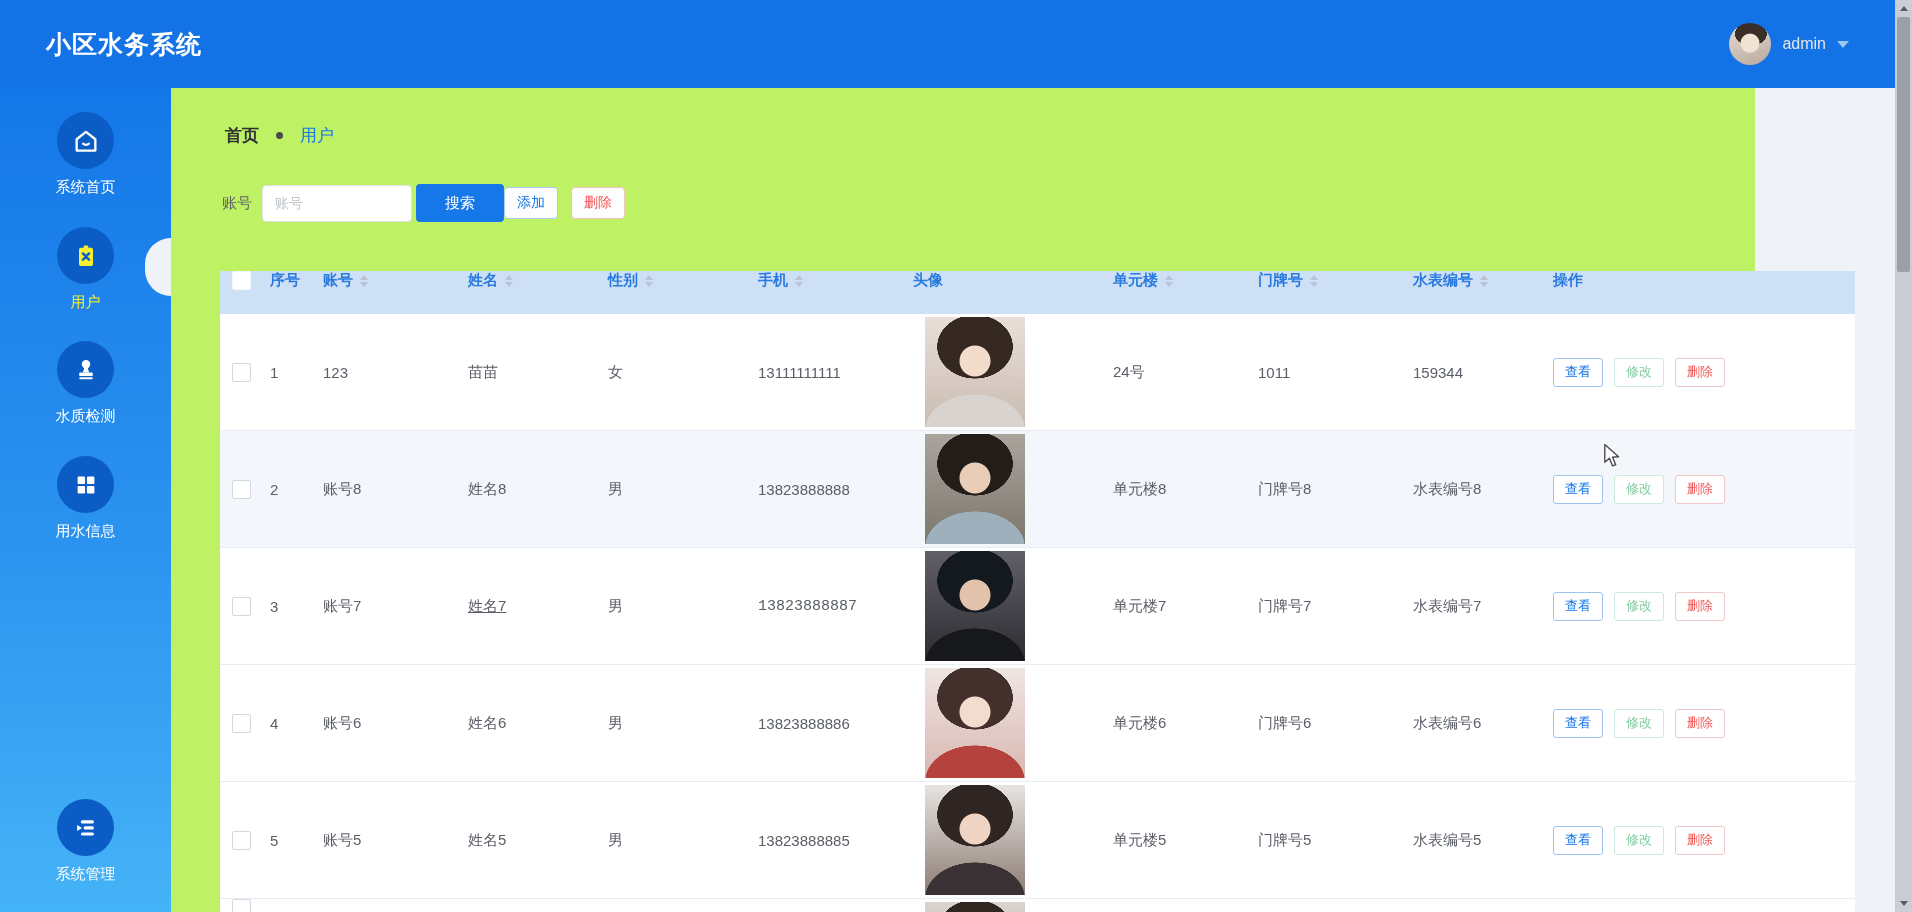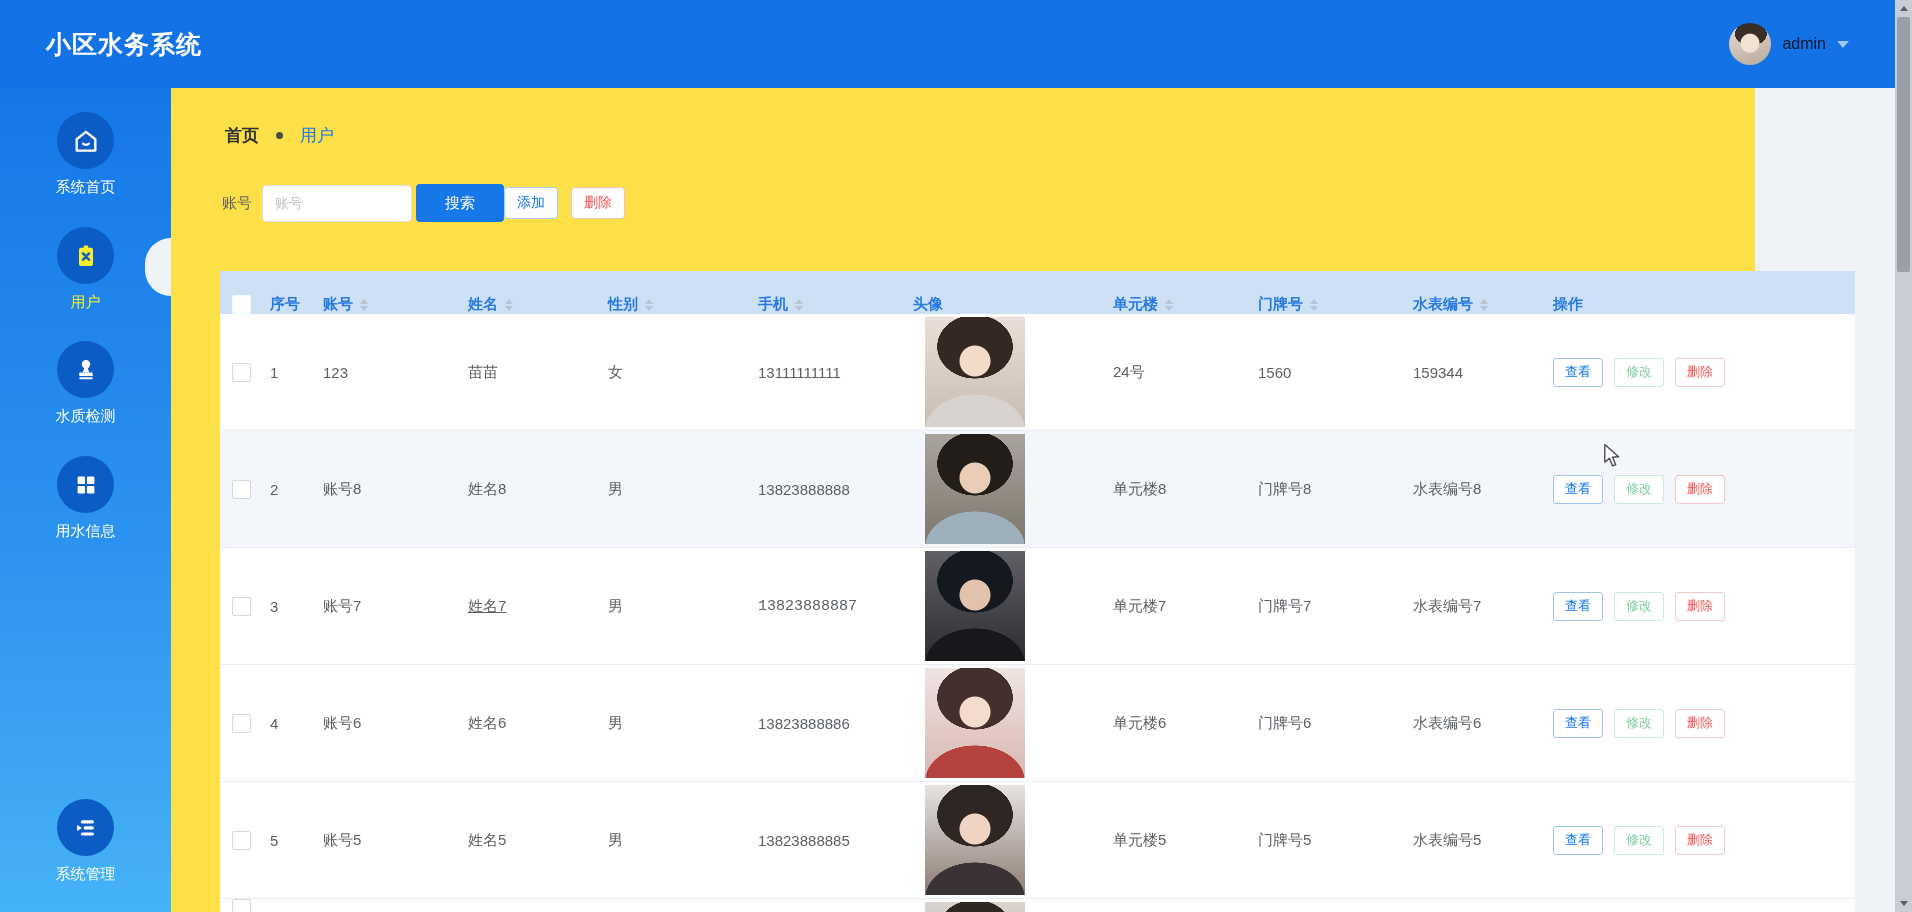--- a/index.html
+++ b/index.html
@@ -17,7 +17,7 @@
       radial-gradient(circle at 50% 48%, #f2e2d4 0 9px, rgba(0,0,0,0) 10px),
       radial-gradient(ellipse 16px 12px at 52% 26%, #3a2e28 0 99%, rgba(0,0,0,0) 100%),
       linear-gradient(160deg,#e8ded6,#b9a89c)}
-  .username{color:#0f172a;font-size:16px}
+  .username{color:#e5e5e5;font-size:16px}
   .caret-down{width:0;height:0;border-left:6px solid transparent;border-right:6px solid transparent;border-top:7px solid #9ec7f5}
 
   

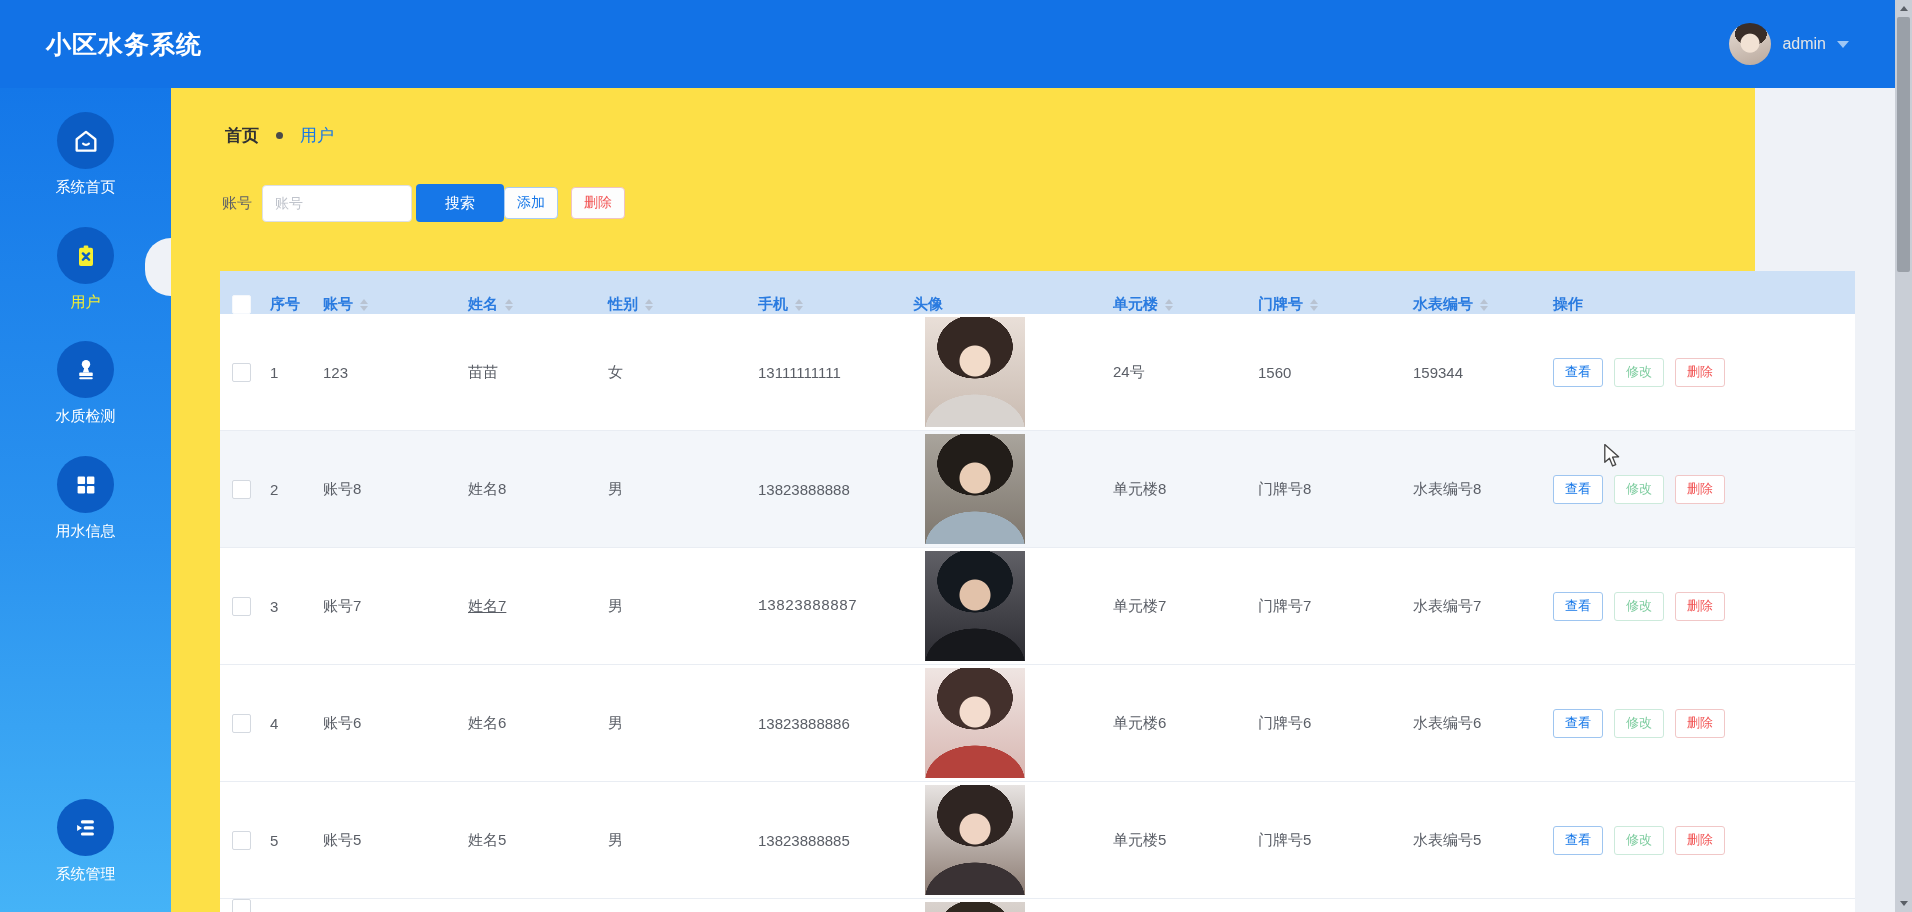--- a/index.html
+++ b/index.html
@@ -30,7 +30,7 @@
   .notch{position:absolute;right:0;top:150px;width:26px;height:58px;background:#eff2f7;border-radius:58px 0 0 58px}
 
   
-  .content{position:absolute;left:171px;top:88px;width:1584px;height:824px;background:#fde047;z-index:1}
+  .content{position:absolute;left:171px;top:88px;width:1584px;height:824px;background:#bef264;z-index:1}
   .breadcrumb{position:absolute;left:54px;top:36px;display:flex;align-items:center;font-size:17px}
   .bc-home{color:#303133;font-weight:bold;cursor:pointer}
   .bc-dot{width:7px;height:7px;border-radius:50%;background:#4a4a4a;margin:0 17px}

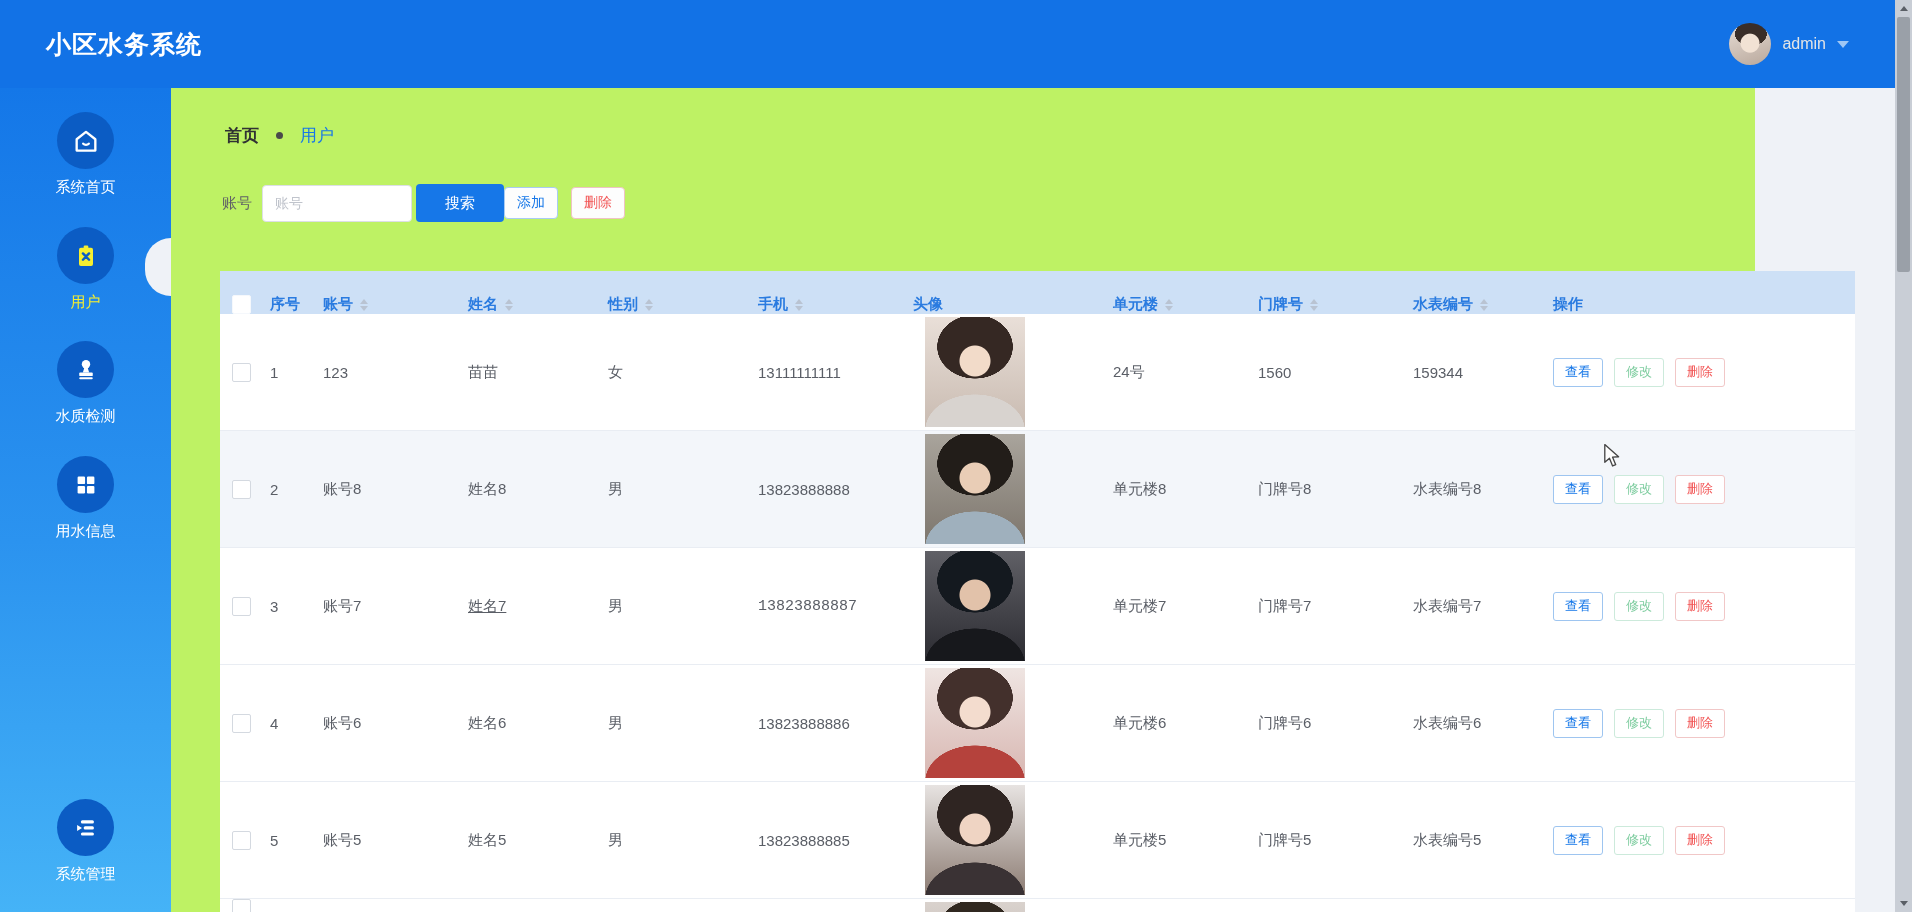--- a/index.html
+++ b/index.html
@@ -47,7 +47,7 @@
 
   
   .table{position:absolute;left:49px;top:183px;width:1635px}
-  .thead{display:flex;align-items:flex-end;height:43px;background:#cde0f6;color:#2a7be0;font-size:15px;font-weight:bold}
+  .thead{display:flex;align-items:flex-start;height:43px;background:#cde0f6;color:#2a7be0;font-size:15px;font-weight:bold}
   .th,.td{box-sizing:border-box;padding-left:8px;display:flex;align-items:center}
   .col-check{width:42px;justify-content:center;padding-left:0}
   .checkbox{width:17px;height:17px;background:#fff;border:1px solid #d4d9e0;border-radius:2px}

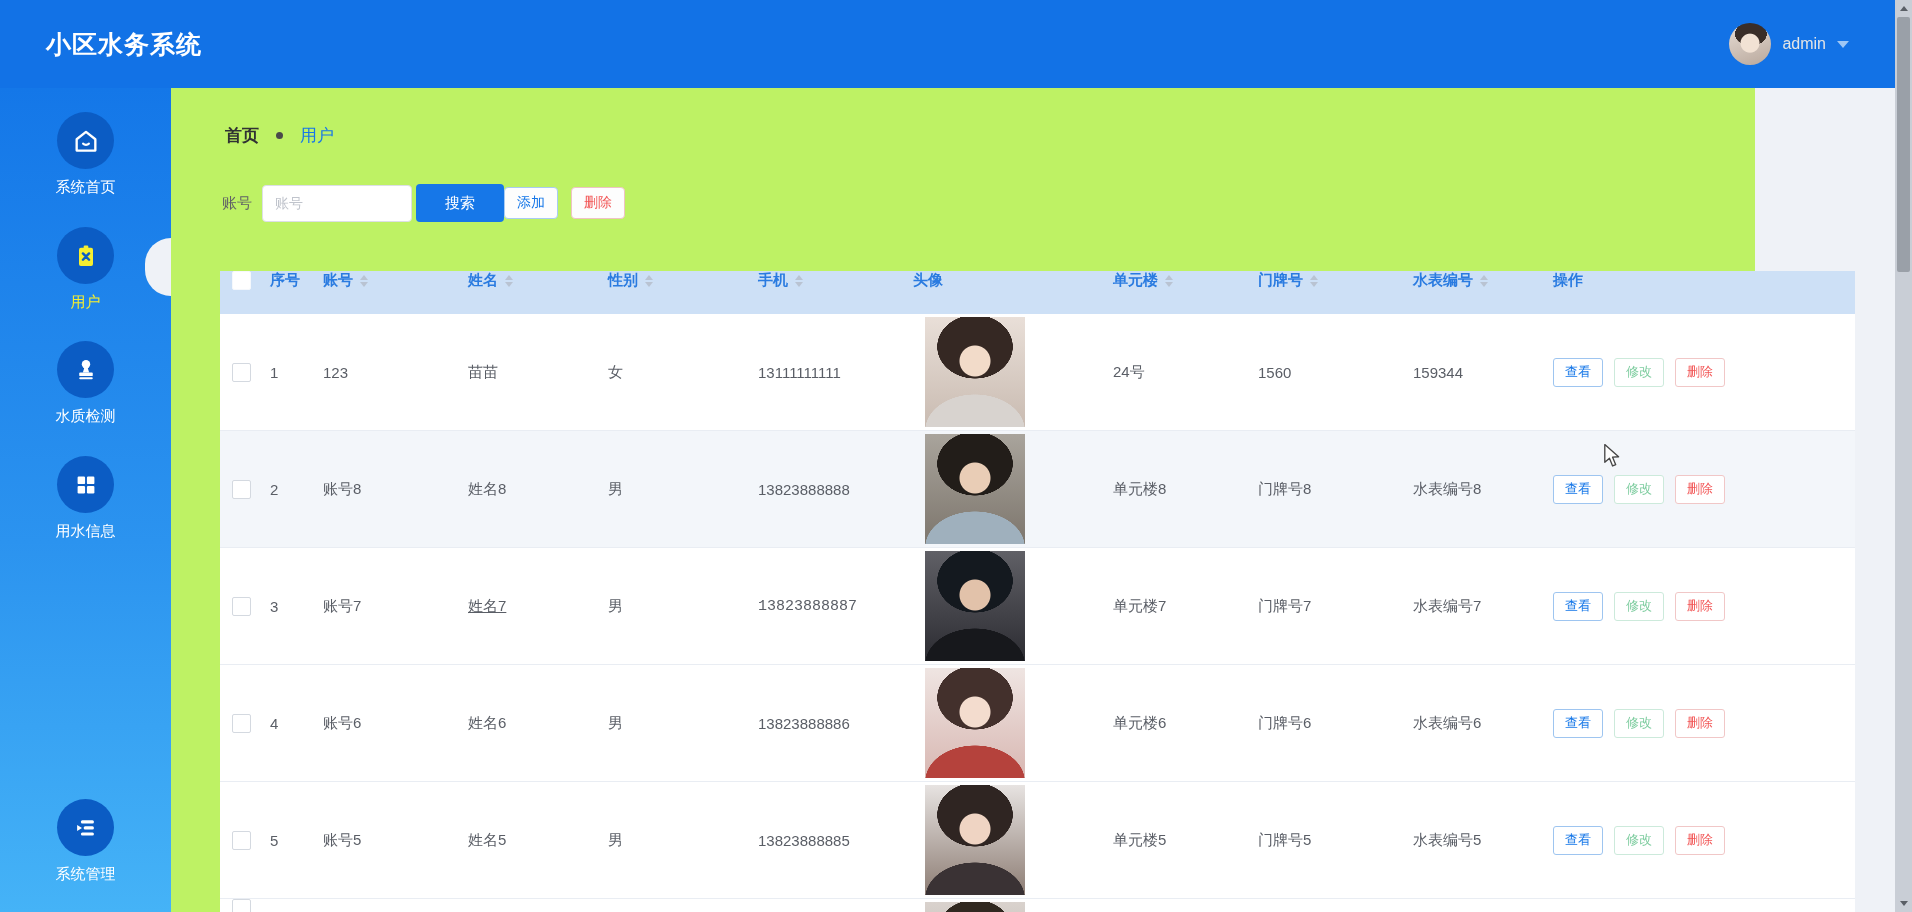--- a/index.html
+++ b/index.html
@@ -250,7 +250,7 @@
             <div class="avatar" style="background: radial-gradient(circle at 50% 40%, rgb(242, 219, 201) 0px, rgb(242, 219, 201) 15px, rgba(0, 0, 0, 0) 16px), radial-gradient(38px 32px at 50% 27%, rgb(53, 40, 35) 0px, rgb(53, 40, 35) 99%, rgba(0, 0, 0, 0) 100%), radial-gradient(50px 36px at 50% 103%, rgb(216, 211, 207) 0px, rgb(216, 211, 207) 99%, rgba(0, 0, 0, 0) 100%), linear-gradient(rgb(233, 223, 216), rgb(201, 187, 177));"></div>
           </div>
           <div class="td" style="width: 145px;">24号</div>
-          <div class="td" style="width: 155px;">1560</div>
+          <div class="td" style="width: 155px;">1011</div>
           <div class="td" style="width: 140px;">159344</div>
           <div class="td actions" style="width: 310px;">
             <button class="abtn view">查看</button>

